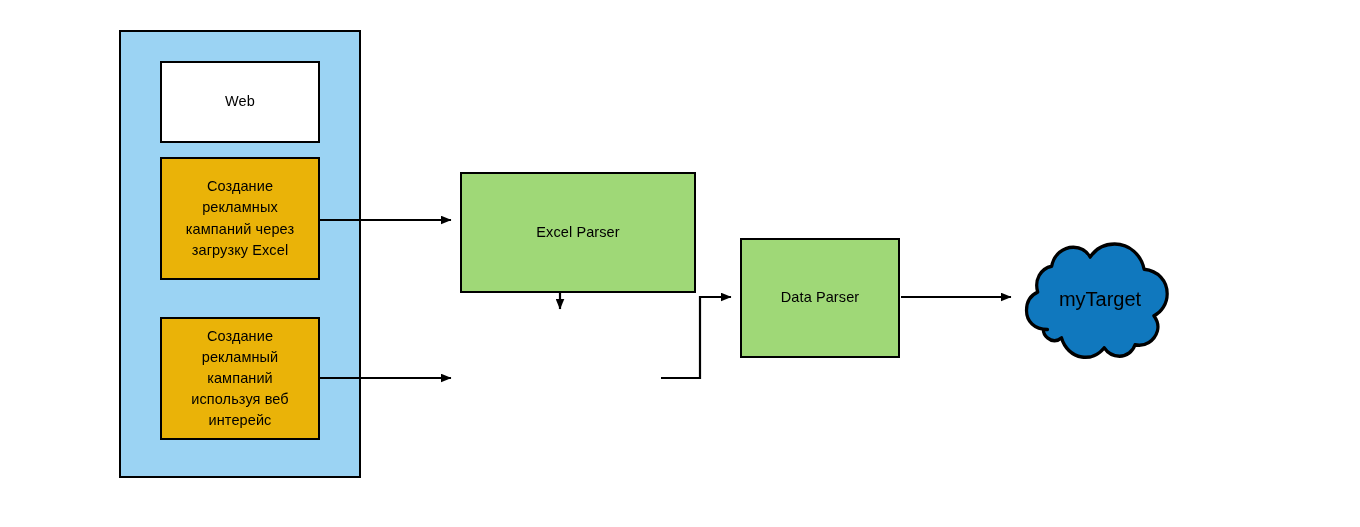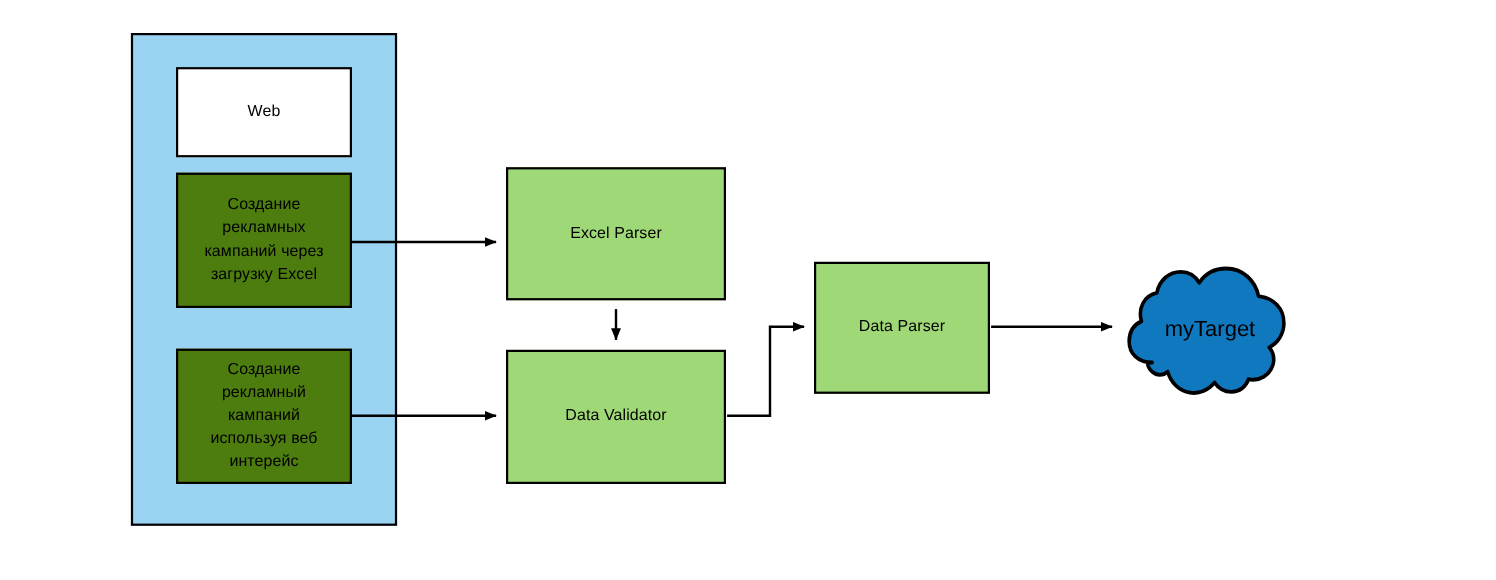--- a/index.html
+++ b/index.html
@@ -40,7 +40,7 @@
     background: #ffffff;
   }
   .node-yellow {
-    background: #4d7c0f;
+    background: #eab308;
   }
   .node-green {
     background: #9FD877;

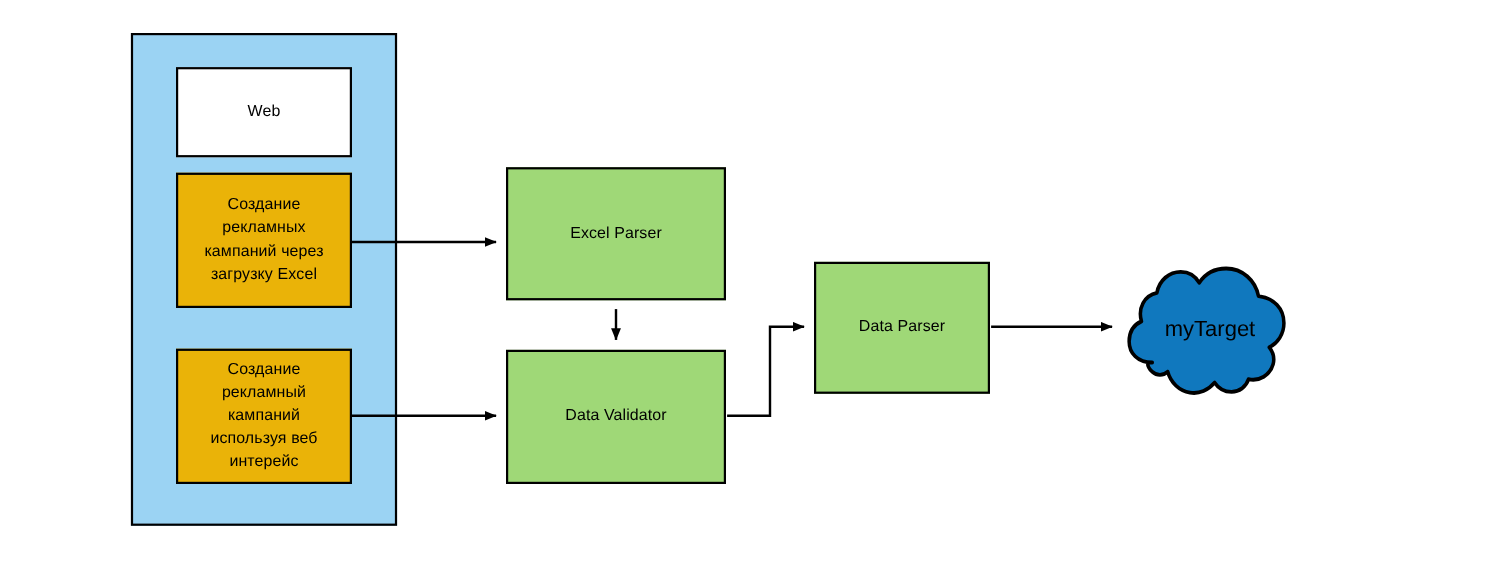--- a/index.html
+++ b/index.html
@@ -123,7 +123,7 @@
 интерейс</span>
   </div>
 
-  <div class="node node-green" style="left:460px; top:152px; width:200px; height:121px;">
+  <div class="node node-green" style="left:460px; top:172px; width:236px; height:121px;">
     <span class="node-label">Excel Parser</span>
   </div>
 

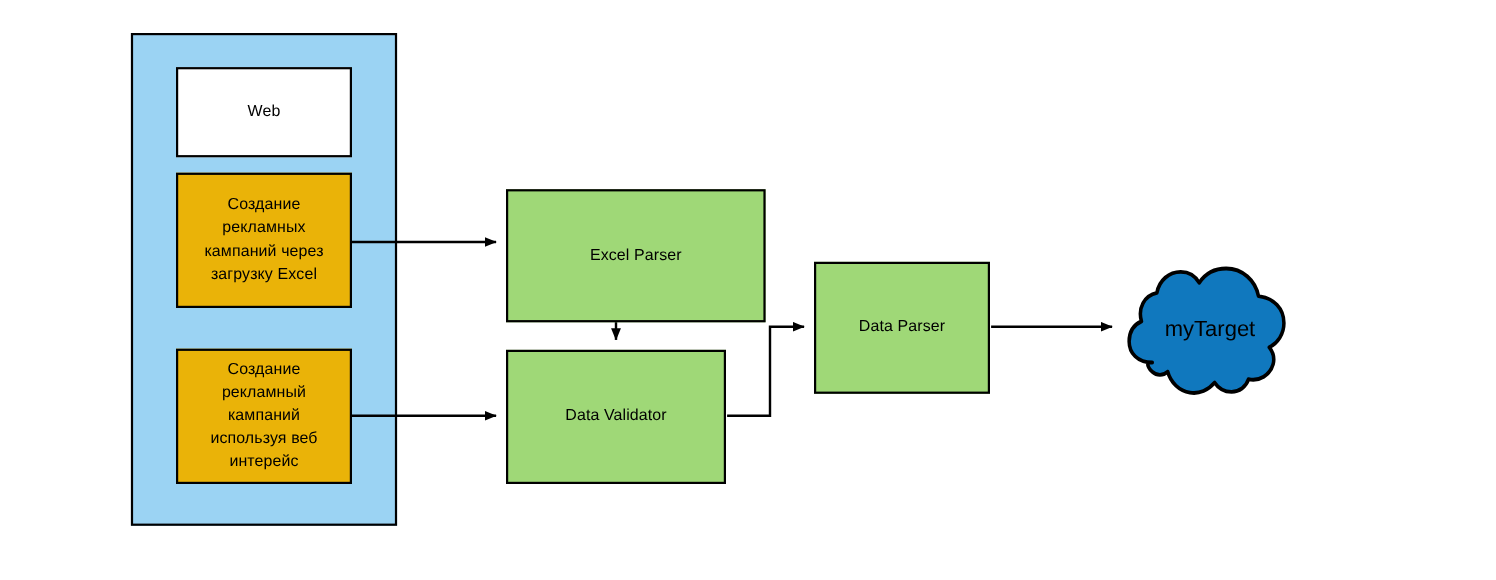--- a/index.html
+++ b/index.html
@@ -127,9 +127,6 @@
     <span class="node-label">Excel Parser</span>
   </div>
 
-  <div class="node node-green" style="left:460px; top:318px; width:200px; height:122px;">
-    <span class="node-label">Data Validator</span>
-  </div>
 
   <div class="node node-green" style="left:740px; top:238px; width:160px; height:120px;">
     <span class="node-label">Data Parser</span>

